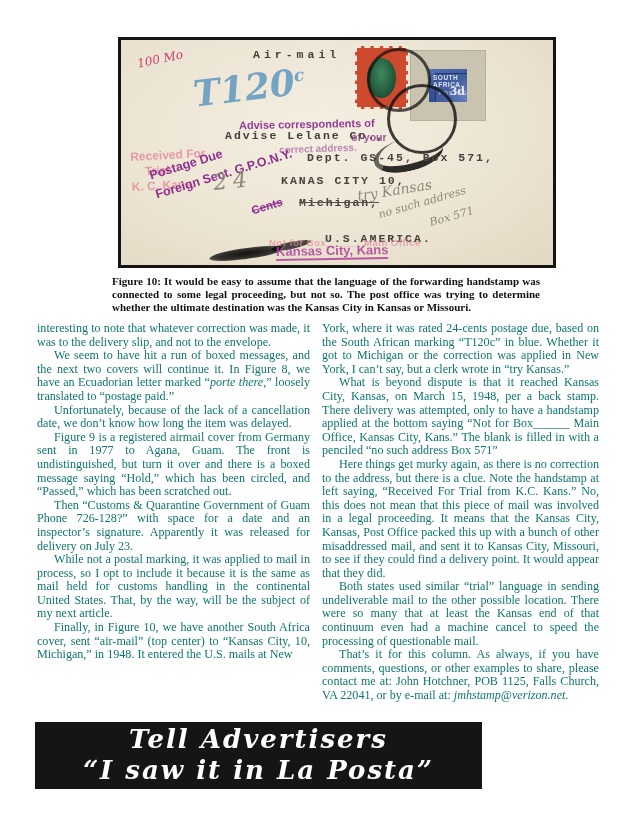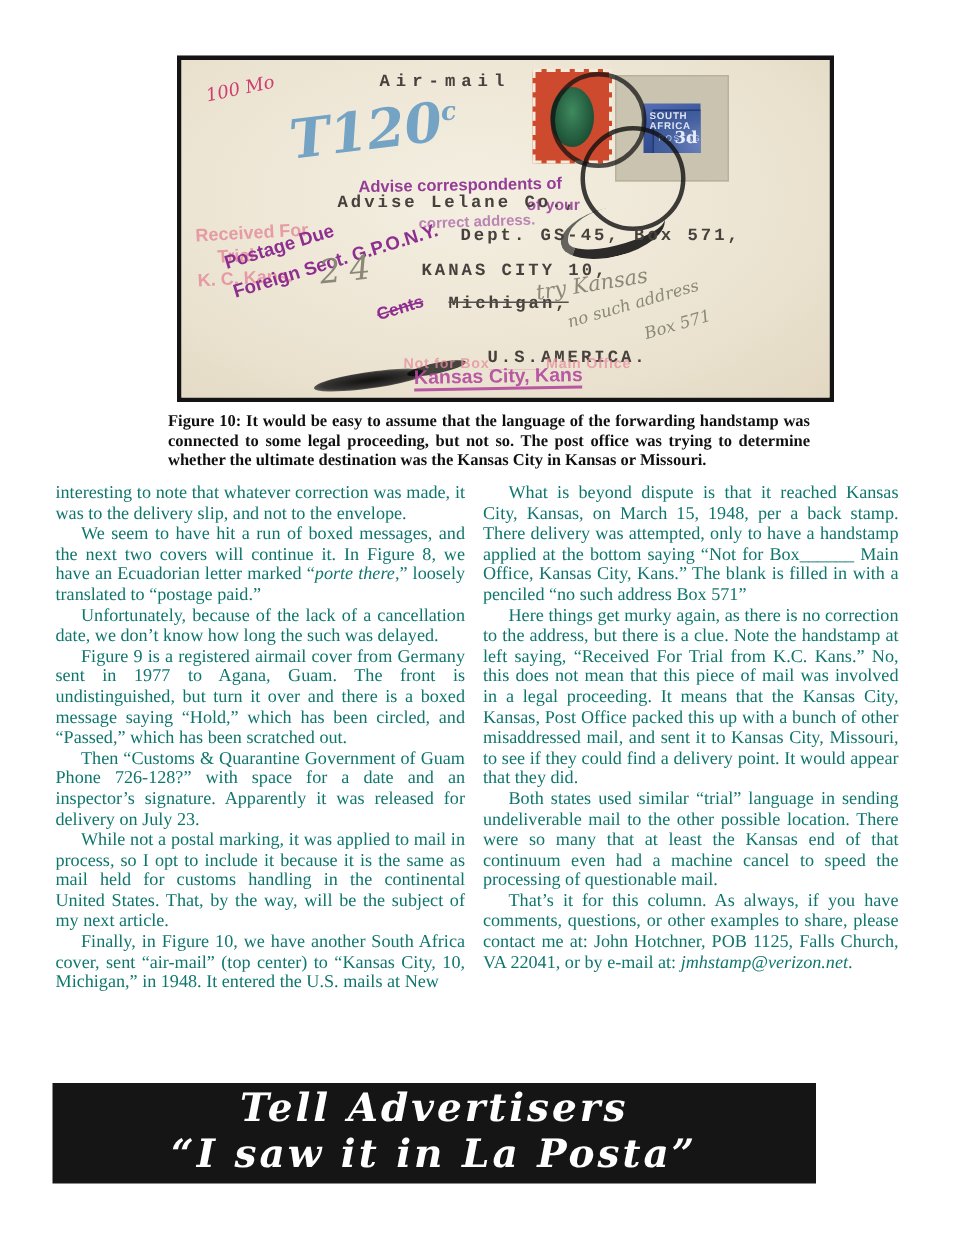--- a/index.html
+++ b/index.html
@@ -168,6 +168,7 @@
       <p class="indent"><span>Finally, in Figure 10, we have another South Africa cover, sent “air-mail” (top center) to “Kansas City, 10, Michigan,” in 1948. It entered the U.S. mails at New</span></p>
     </div>
   <div class="col col-right">
+      <p><span>York, where it was rated 24-cents postage due, based on the South African marking “T120c” in blue. Whether it got to Michigan or the correction was applied in New York, I can’t say, but a clerk wrote in “try Kansas.”</span></p>
       <p class="indent"><span>What is beyond dispute is that it reached Kansas City, Kansas, on March 15, 1948, per a back stamp. There delivery was attempted, only to have a handstamp applied at the bottom saying “Not for Box______ Main Office, Kansas City, Kans.” The blank is filled in with a penciled “no such address Box 571”</span></p>
       <p class="indent"><span>Here things get murky again, as there is no correction to the address, but there is a clue. Note the handstamp at left saying, “Received For Trial from K.C. Kans.” No, this does not mean that this piece of mail was involved in a legal proceeding. It means that the Kansas City, Kansas, Post Office packed this up with a bunch of other misaddressed mail, and sent it to Kansas City, Missouri, to see if they could find a delivery point. It would appear that they did.</span></p>
       <p class="indent"><span>Both states used similar “trial” language in sending undeliverable mail to the other possible location. There were so many that at least the Kansas end of that continuum even had a machine cancel to speed the processing of questionable mail.</span></p>

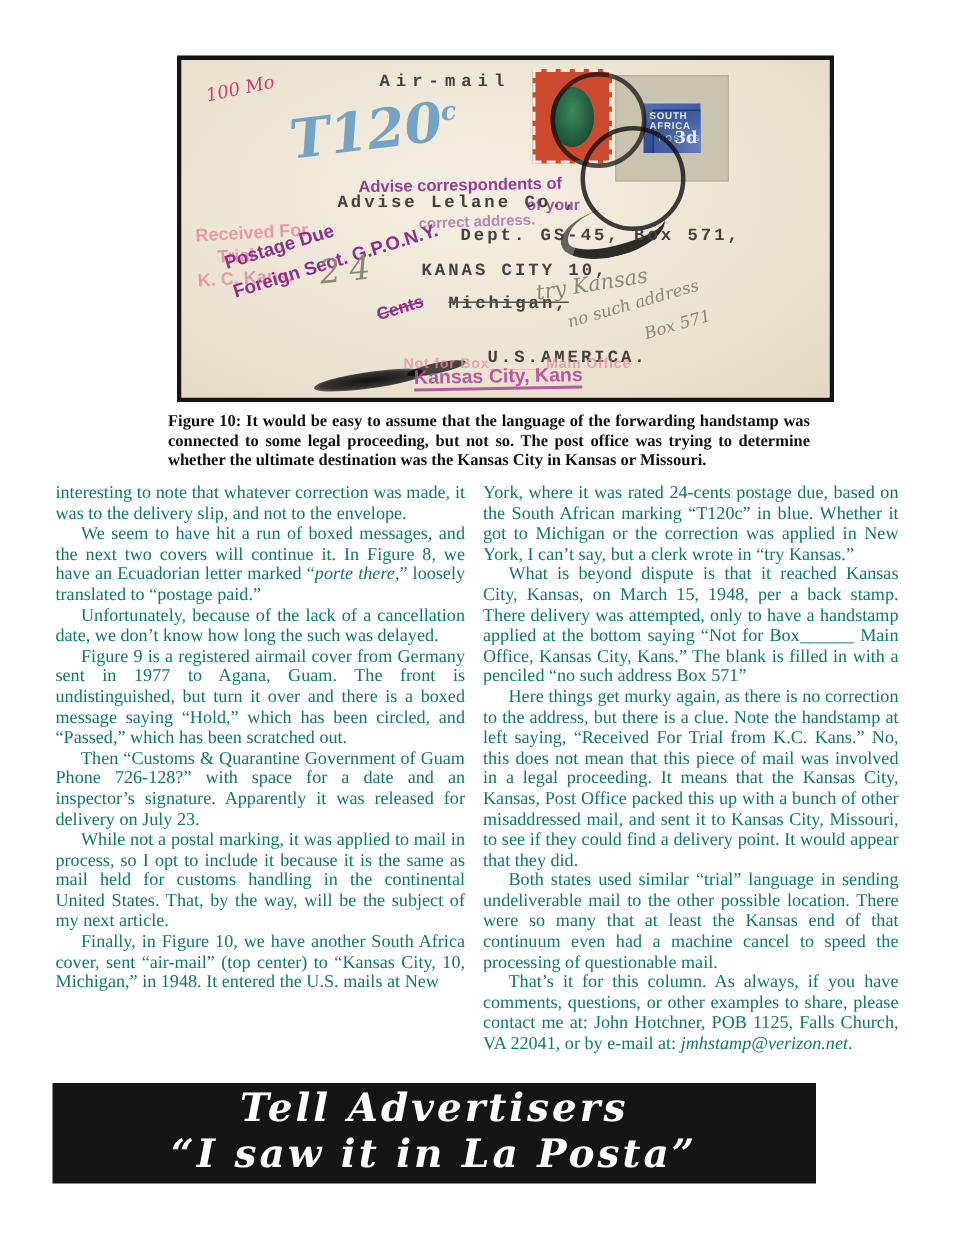--- a/index.html
+++ b/index.html
@@ -161,7 +161,7 @@
   <div class="col col-left">
       <p><span>interesting to note that whatever correction was made, it was to the delivery slip, and not to the envelope.</span></p>
       <p class="indent"><span>We seem to have hit a run of boxed messages, and the next two covers will continue it. In Figure 8, we have an Ecuadorian letter marked “</span><i>porte there</i><span>,” loosely translated to “postage paid.”</span></p>
-      <p class="indent"><span>Unfortunately, because of the lack of a cancellation date, we don’t know how long the such was delayed.</span></p>
+      <p class="indent"><span>Unfortunately, because of the lack of a cancellation date, we don’t know how long the item was delayed.</span></p>
       <p class="indent"><span>Figure 9 is a registered airmail cover from Germany sent in 1977 to Agana, Guam. The front is undistinguished, but turn it over and there is a boxed message saying “Hold,” which has been circled, and “Passed,” which has been scratched out.</span></p>
       <p class="indent"><span>Then “Customs &amp; Quarantine Government of Guam Phone 726-128?” with space for a date and an inspector’s signature. Apparently it was released for delivery on July 23.</span></p>
       <p class="indent"><span>While not a postal marking, it was applied to mail in process, so I opt to include it because it is the same as mail held for customs handling in the continental United States. That, by the way, will be the subject of my next article.</span></p>

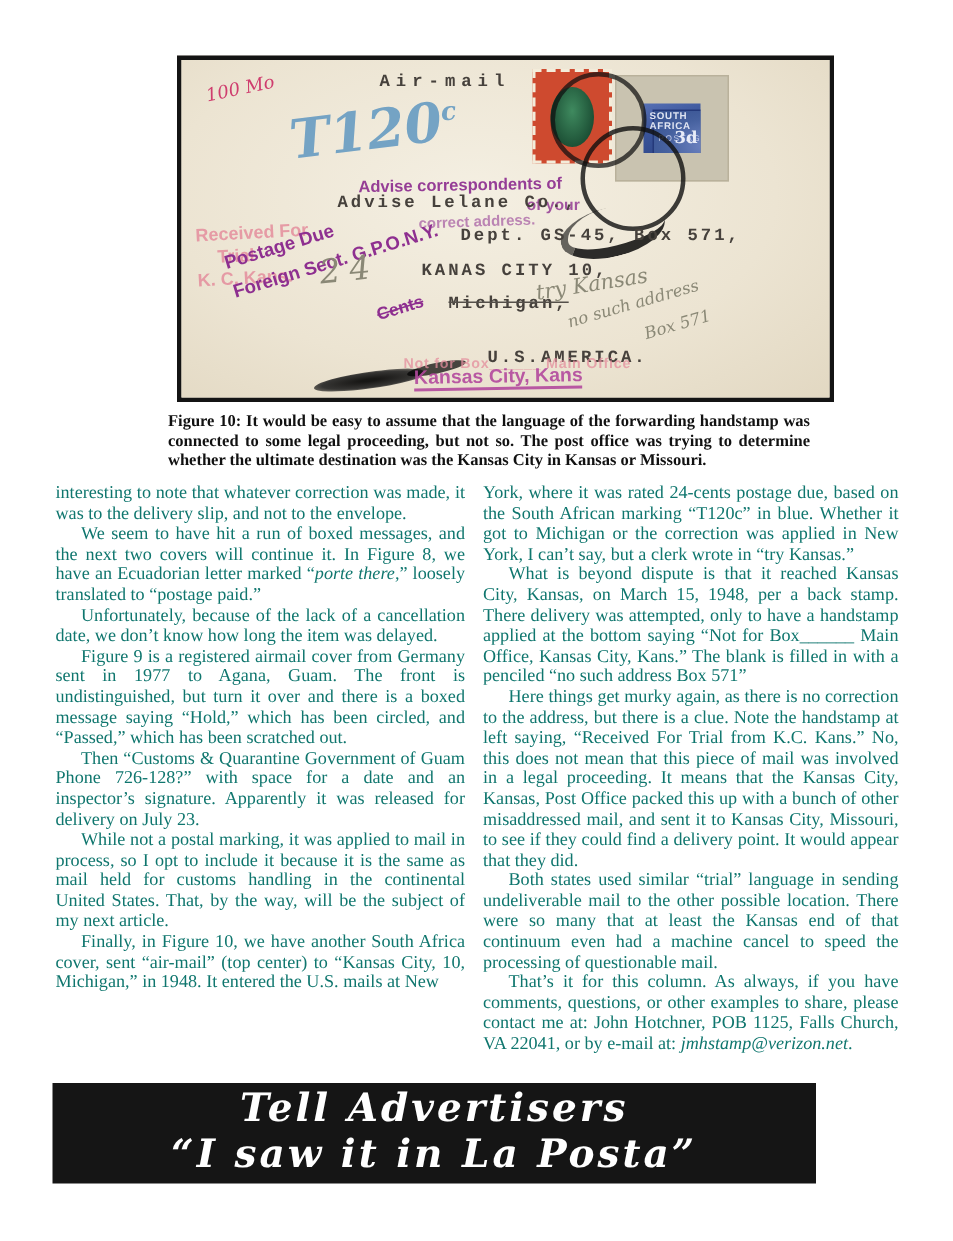--- a/index.html
+++ b/index.html
@@ -91,7 +91,7 @@
   .col-right{left:322px;width:277px;}
 
   
-  .banner{position:absolute;left:35px;top:722px;width:509px;height:67px;background:#151515;
+  .banner{position:absolute;left:35px;top:722px;width:447px;height:67px;background:#151515;
     text-align:center;color:#ffffff;}
   .banner .l1{margin-top:2px;font-size:26px;line-height:31px;font-style:italic;font-weight:bold;
     font-family:"DejaVu Serif",serif;letter-spacing:2px;}

